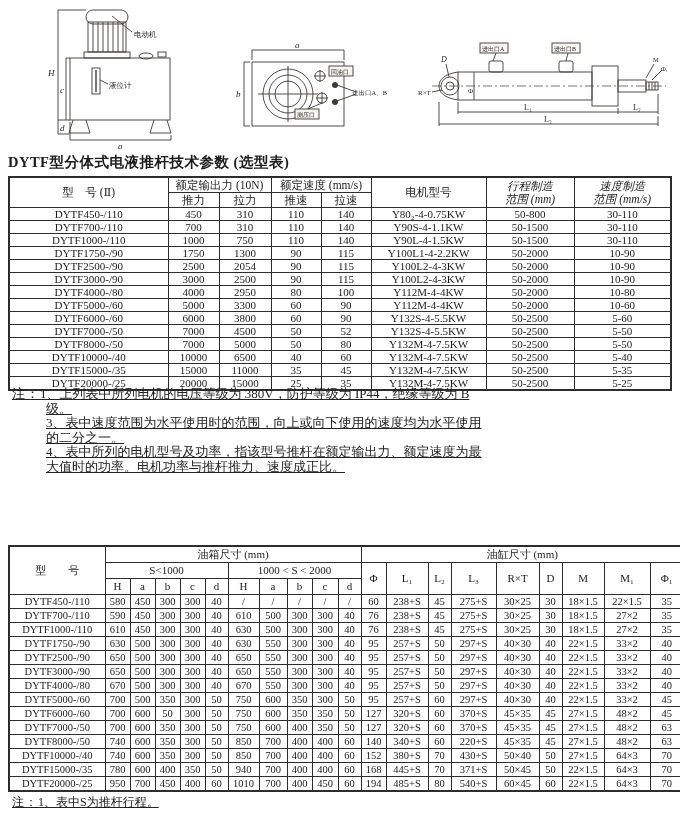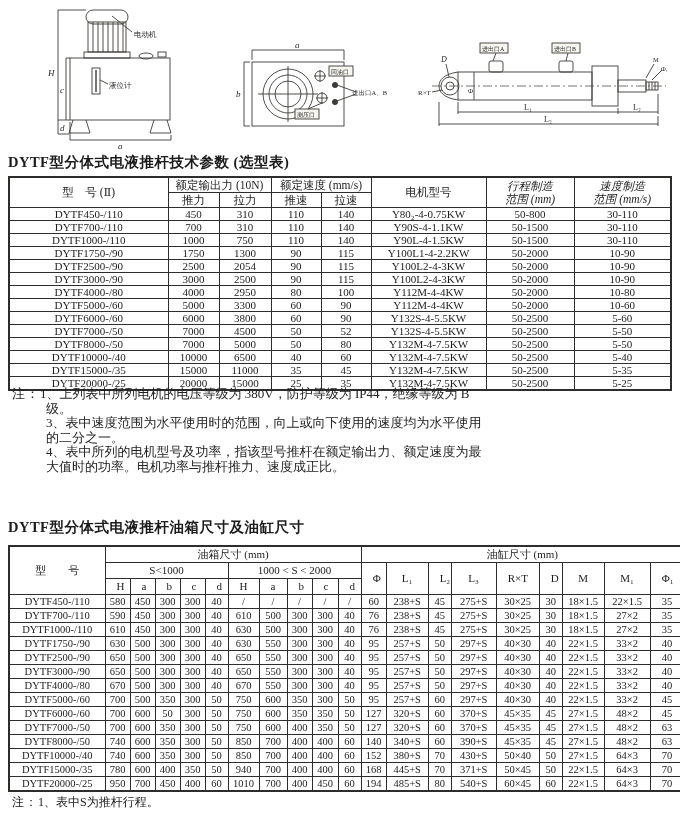--- a/index.html
+++ b/index.html
@@ -23,7 +23,7 @@
   .notes{position:absolute;font-size:13px;color:#222;}
   #notes1{left:12px;top:387px;width:474px;line-height:14.6px;}
   #notes2{left:12px;top:796px;width:640px;font-size:12px;line-height:13.2px;}
-  .note{margin-left:34px;}
+  .note{margin-left:34px;text-decoration:underline;}
   .note.first{text-indent:-34px;}
   .note-prefix{letter-spacing:1px;}
 </style>

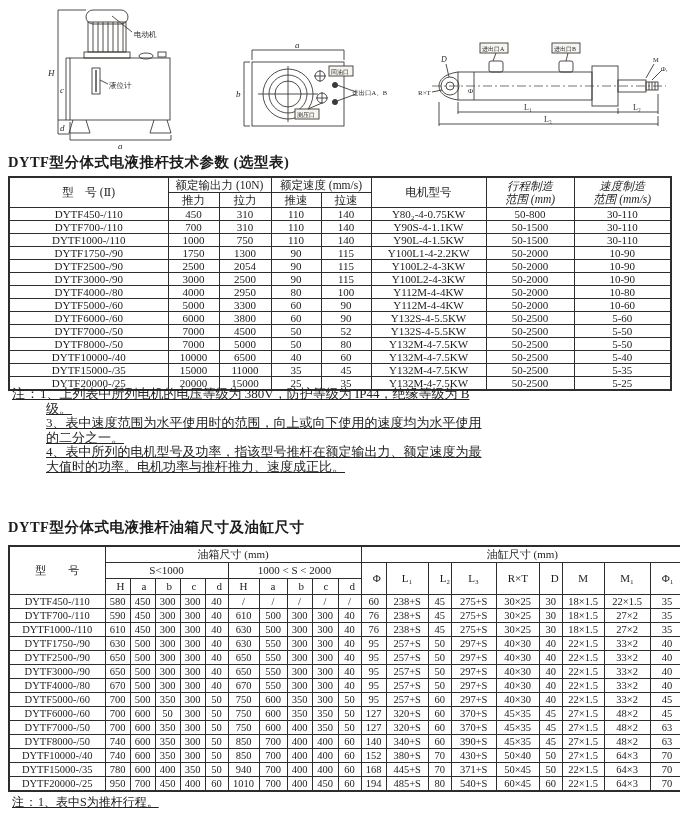--- a/index.html
+++ b/index.html
@@ -318,7 +318,6 @@
   </div>
 
   
-  <div class="sec-title" id="title2">DYTF型分体式电液推杆油箱尺寸及油缸尺寸</div>
 
   <table class="t2">
     <colgroup>

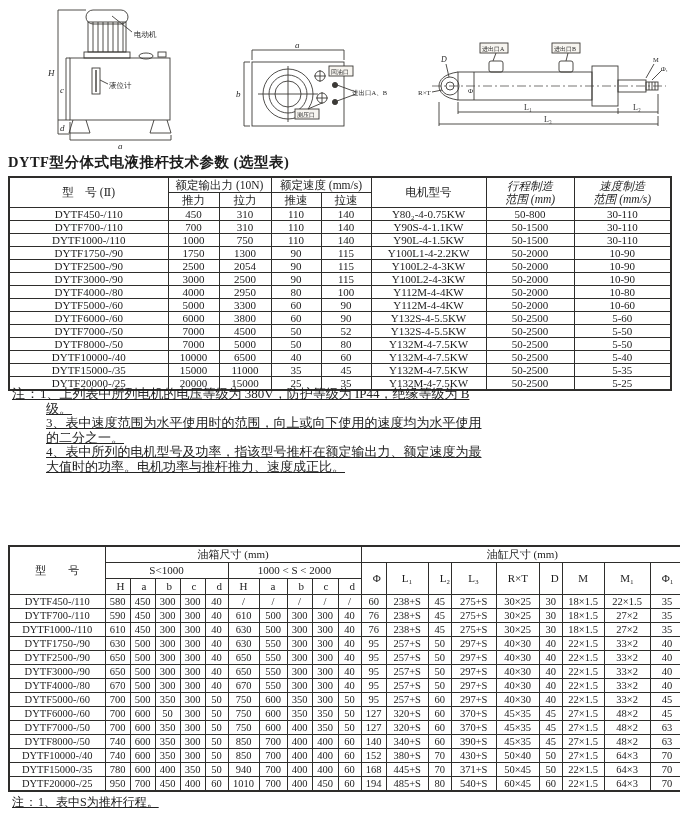--- a/index.html
+++ b/index.html
@@ -16,7 +16,7 @@
   .t1 th{font-size:11.5px;height:14px;line-height:13px;padding:0 1px;}
   .t1 td{font-size:11px;height:12px;line-height:12px;padding:0 1px;}
   .t2{position:absolute;left:8px;top:545px;width:667px;}
-  .t2 th{font-size:11px;height:15px;line-height:13px;padding:0 11px;}
+  .t2 th{font-size:11px;height:15px;line-height:13px;padding:0 5px;}
   .t2 td{font-size:10.5px;height:13px;line-height:13px;padding:0;}
   .t1,.t2{border:2px solid #2e2d2b;}
   .two-line{line-height:12px;font-style:italic;}

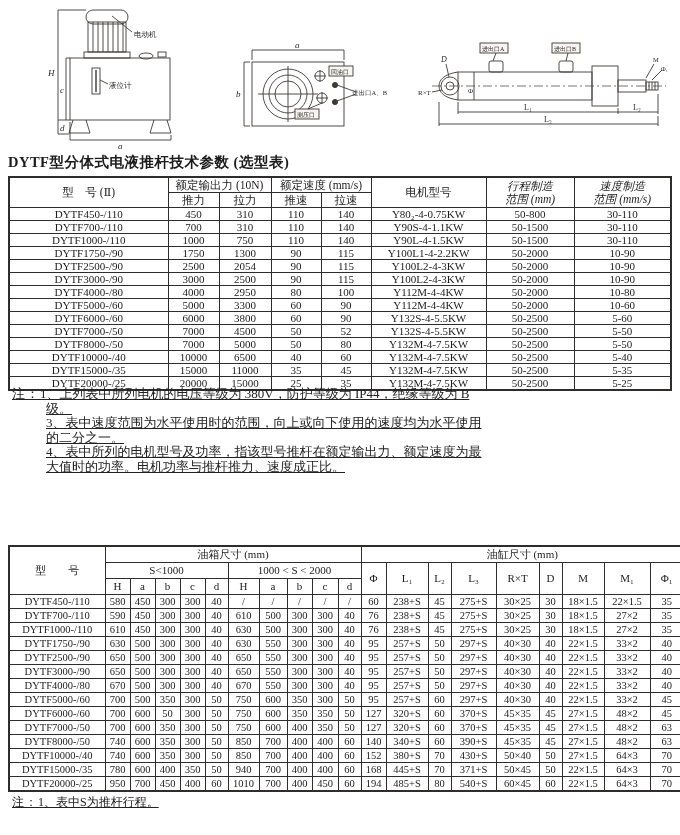--- a/index.html
+++ b/index.html
@@ -610,7 +610,7 @@
           <td>140</td>
           <td>340+S</td>
           <td>60</td>
-          <td>390+S</td>
+          <td>220+S</td>
           <td>45×35</td>
           <td>45</td>
           <td>27×1.5</td>

